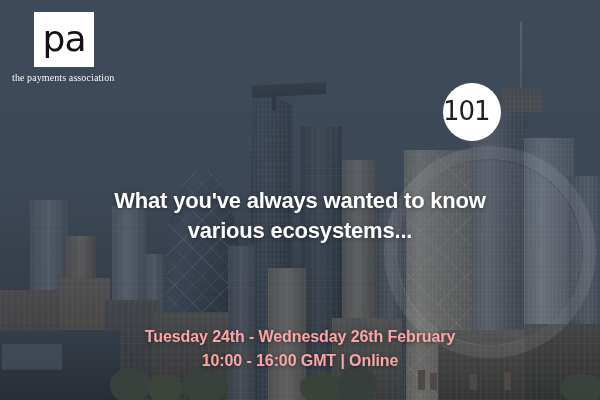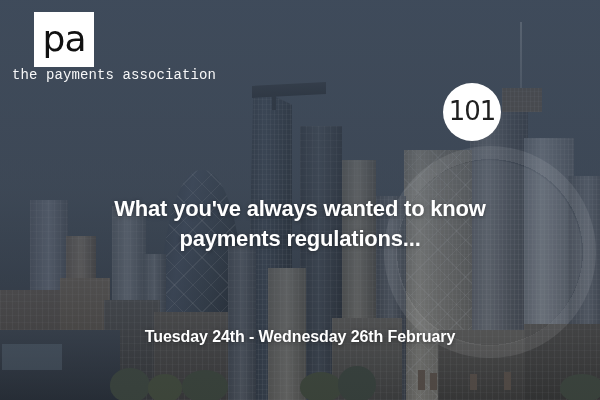--- a/index.html
+++ b/index.html
@@ -200,9 +200,9 @@
     letter-spacing:-1px; line-height:1; transform:translateY(-1px);
   }
   #logo-tagline {
-    margin-left:-22px; 
-    font-family:Liberation Mono, monospace;
-    font-size:14px; color:#ffffff; letter-spacing:.1px; white-space:nowrap;
+    margin-left:-22px; margin-top:5px;
+    font-family:Liberation Serif, serif;
+    font-size:10px; color:#ffffff; letter-spacing:.1px; white-space:nowrap;
     opacity:.96;
   }
 

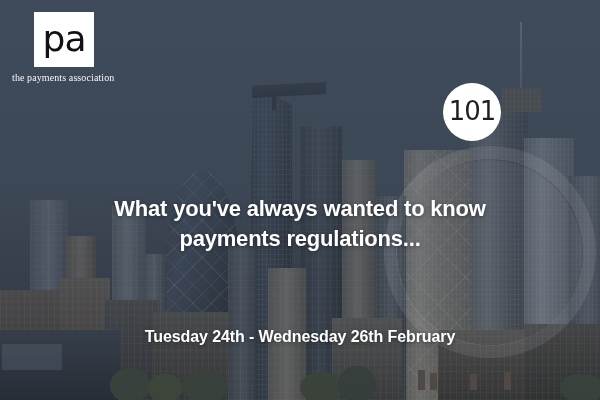--- a/index.html
+++ b/index.html
@@ -217,7 +217,7 @@
   #badge {
     position:absolute; left:443px; top:83px; width:58px; height:58px;
     background:#ffffff; border-radius:50%;
-    display:flex; align-items:center; justify-content:center;
+    display:flex; align-items:center; 
   }
   #badge span {
     font-family:"DejaVu Sans", sans-serif;

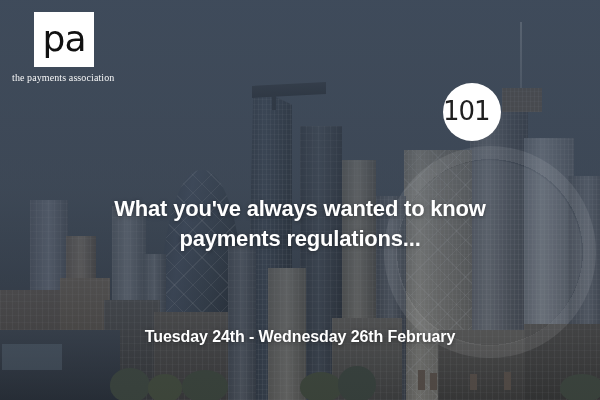--- a/index.html
+++ b/index.html
@@ -227,7 +227,7 @@
 
   
   #headline {
-    position:absolute; left:50px; top:194px; width:500px;
+    position:absolute; left:50px; top:186px; width:500px;
     text-align:center;
     font-family:"Liberation Sans", sans-serif;
     font-size:22px; font-weight:bold; color:#ffffff;

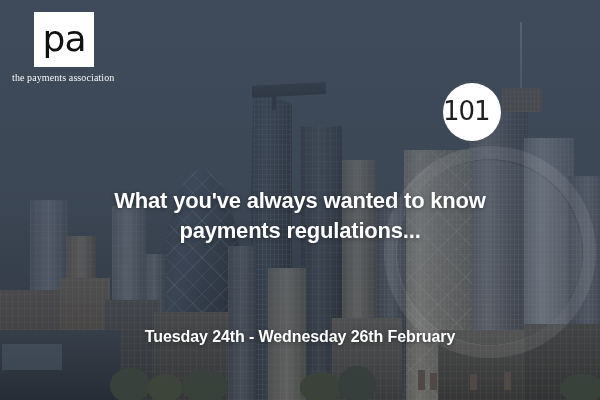--- a/index.html
+++ b/index.html
@@ -371,7 +371,7 @@
 
     <div id="headline">
       <div>What you've always wanted to know</div>
-      <div>payments regulations...</div>
+      <div>various ecosystems...</div>
     </div>
 
     <div id="details">

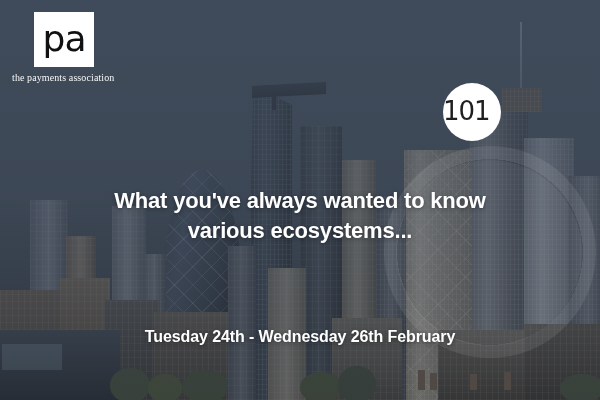--- a/index.html
+++ b/index.html
@@ -241,7 +241,7 @@
     position:absolute; left:50px; top:325px; width:500px;
     text-align:center;
     font-family:"Liberation Sans", sans-serif;
-    font-size:16px; font-weight:bold; color:#ffffff;
+    font-size:16px; font-weight:bold; color:#fca5a5;
     line-height:24px; letter-spacing:-.1px;
     text-shadow:0 1px 4px rgba(0,0,0,.45);
   }

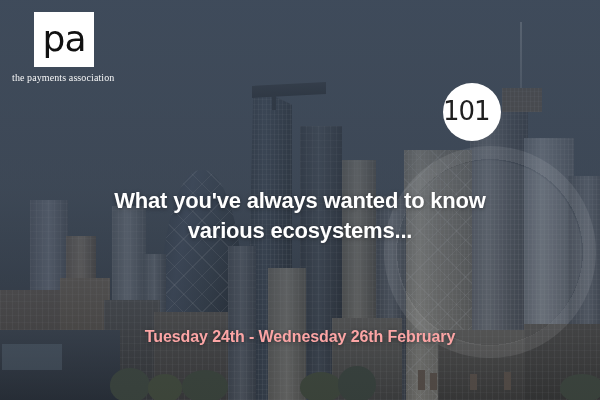--- a/index.html
+++ b/index.html
@@ -376,6 +376,7 @@
 
     <div id="details">
       <div>Tuesday 24th - Wednesday 26th February</div>
+      <div>10:00 - 16:00 GMT | Online</div>
     </div>
 
   </div>

